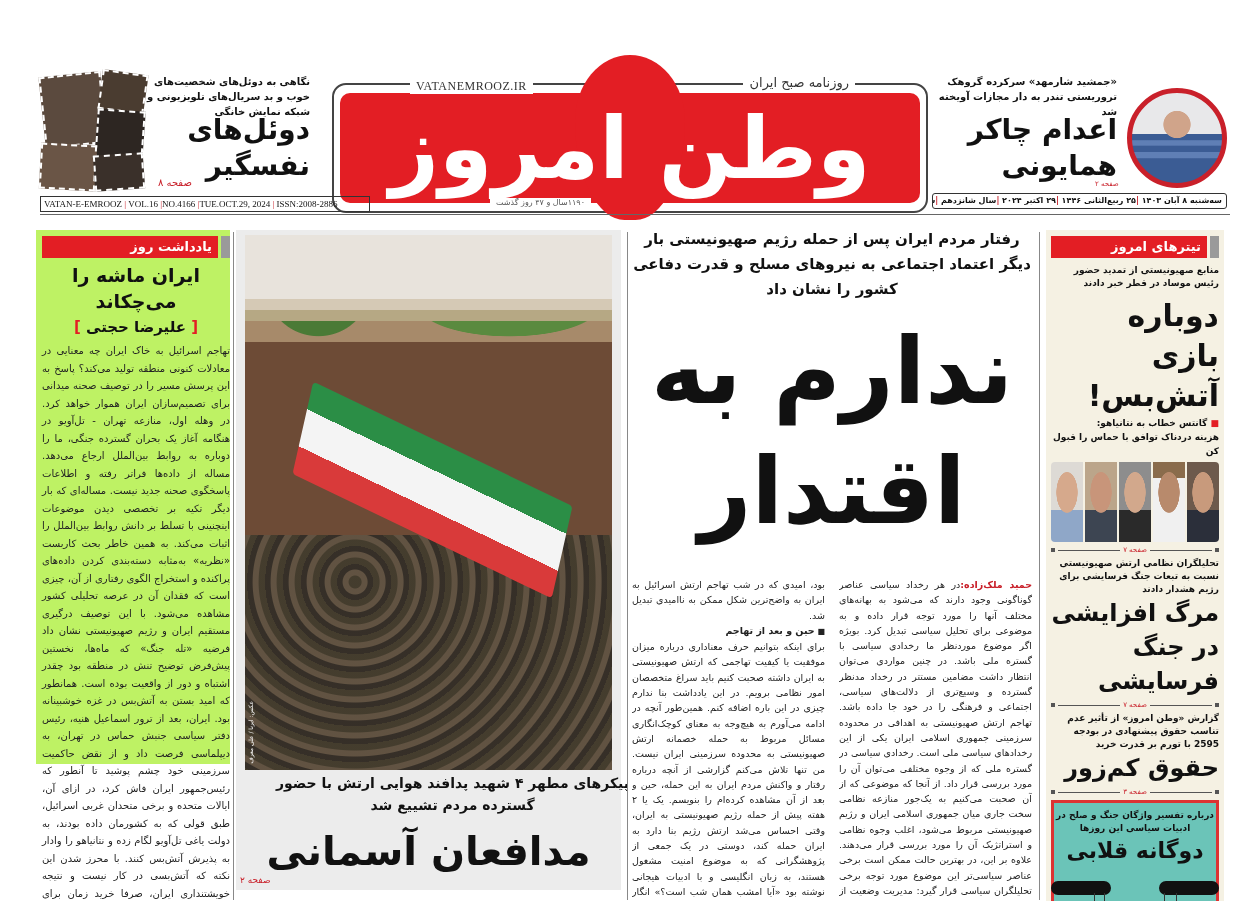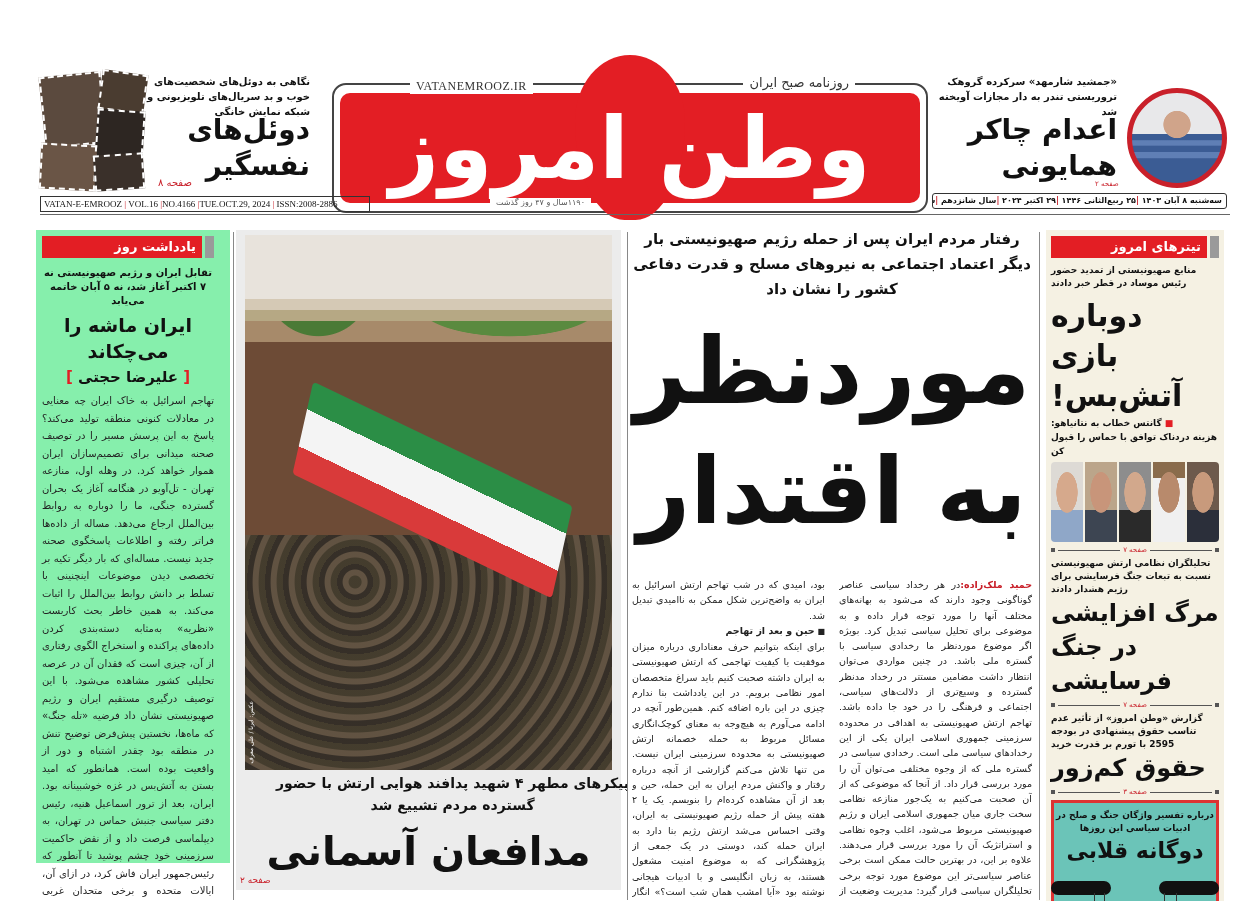--- a/index.html
+++ b/index.html
@@ -36,7 +36,7 @@
   .masthead-rule { position: absolute; left: 40px; top: 214px; width: 1190px; height: 1px; background: #666; }
 
   
-  .editorial { position: absolute; left: 36px; top: 230px; width: 194px; height: 633px; background: #86efac; padding: 6px 16px 0 6px; }
+  .editorial { position: absolute; left: 36px; top: 230px; width: 194px; height: 534px; background: #bef264; padding: 6px 0 0 6px; }
   .section-tag { height: 22px; display: flex; direction: rtl; }
   .section-tag .bar-gray { width: 9px; height: 22px; background: #9a9a9a; margin-left: 3px; }
   .section-tag .bar-red { flex: 1; background: #e31e24; color: #fff; font-size: 13px; font-weight: bold; line-height: 22px; padding-right: 6px; text-align: right; }

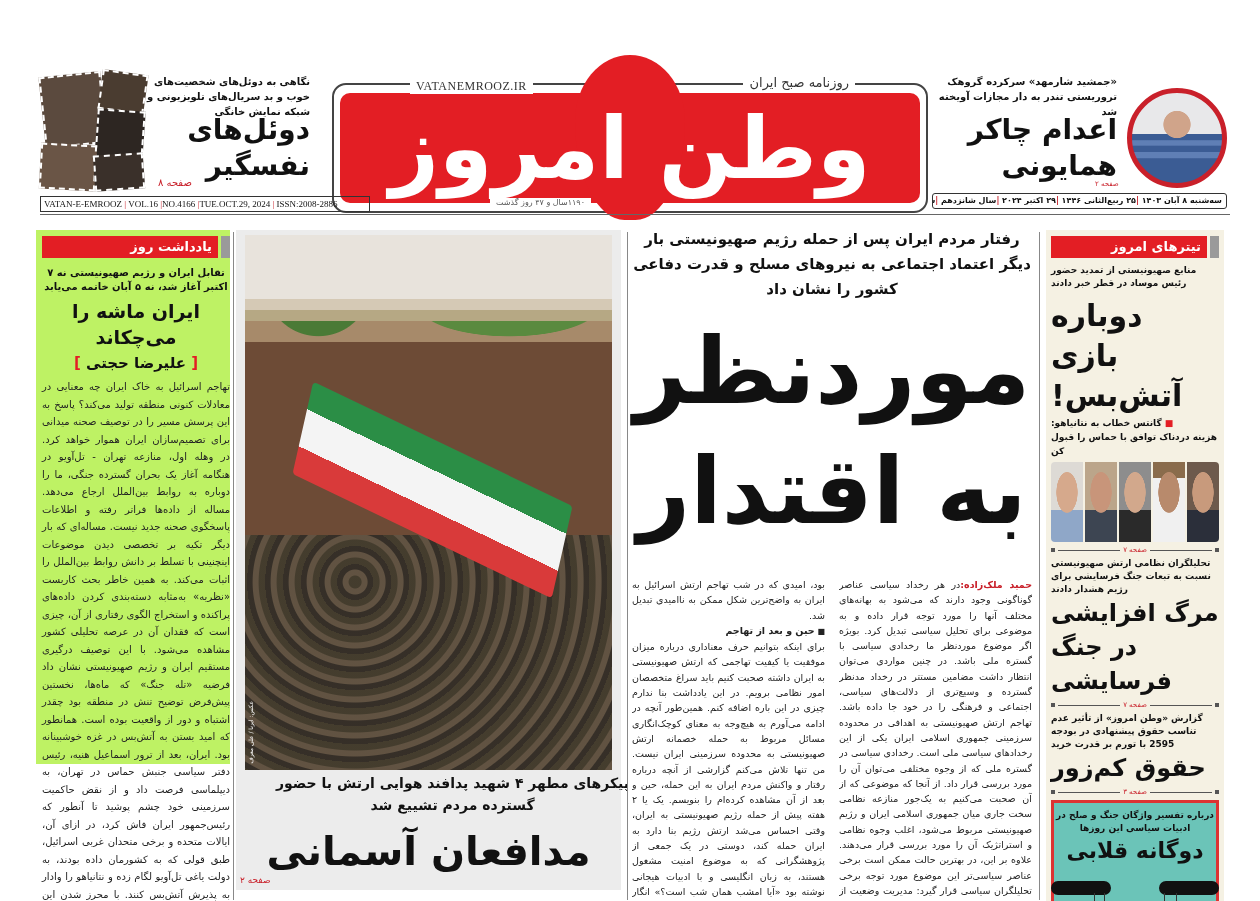--- a/index.html
+++ b/index.html
@@ -157,7 +157,6 @@
     <div class="bar-gray"></div>
     <div class="bar-red">یادداشت روز</div>
   </div>
-  <div class="kicker">تقابل ایران و رژیم صهیونیستی نه ۷ اکتبر آغاز شد، نه ۵ آبان خاتمه می‌یابد</div>
   <div class="head">ایران ماشه را می‌چکاند</div>
   <div class="author"><span class="br">[ </span><span>علیرضا حجتی</span><span class="br"> ]</span></div>
   <div class="body">تهاجم اسرائیل به خاک ایران چه معنایی در معادلات کنونی منطقه تولید می‌کند؟ پاسخ به این پرسش مسیر را در توصیف صحنه میدانی برای تصمیم‌سازان ایران هموار خواهد کرد. در وهله اول، منازعه تهران - تل‌آویو در هنگامه آغاز یک بحران گسترده جنگی، ما را دوباره به روابط بین‌الملل ارجاع می‌دهد. مساله از داده‌ها فراتر رفته و اطلاعات پاسخگوی صحنه جدید نیست. مساله‌ای که بار دیگر تکیه بر تخصصی دیدن موضوعات اینچنینی با تسلط بر دانش روابط بین‌الملل را اثبات می‌کند. به همین خاطر بحث کاربست «نظریه» به‌مثابه دسته‌بندی کردن داده‌های پراکنده و استخراج الگوی رفتاری از آن، چیزی است که فقدان آن در عرصه تحلیلی کشور مشاهده می‌شود. با این توصیف درگیری مستقیم ایران و رژیم صهیونیستی نشان داد فرضیه «تله جنگ» که ماه‌ها، نخستین پیش‌فرض توضیح تنش در منطقه بود چقدر اشتباه و دور از واقعیت بوده است. همانطور که امید بستن به آتش‌بس در غزه خوشبینانه بود. ایران، بعد از ترور اسماعیل هنیه، رئیس دفتر سیاسی جنبش حماس در تهران، به دیپلماسی فرصت داد و از نقض حاکمیت سرزمینی خود چشم پوشید تا آنطور که رئیس‌جمهور ایران فاش کرد، در ازای آن، ایالات متحده و برخی متحدان غربی اسرائیل، طبق قولی که به کشورمان داده بودند، به دولت یاغی تل‌آویو لگام زده و نتانیاهو را وادار به پذیرش آتش‌بس کنند. با محرز شدن این نکته که آتش‌بسی در کار نیست و نتیجه خویشتنداری ایران، صرفا خرید زمان برای کابینه افراطی رژیم صهیونیستی است، ایران تصمیم به عملیاتی کردن دومین ورژن وعده صادق گرفت. اینجا جایی است که رئالیست‌ها در روابط بین‌الملل پرچم‌شان را می‌کوبند. آنها می‌توانند دوباره فریاد بزنند در فضای آنارشیک جهان، جایی برای قول شفاهی و اعتماد نیست. «وعده صادق ۲» در چنین لحظه‌ای خلق شد. در خاورمیانه حسن نیت، حسن نیت نمی‌آورد!</div>

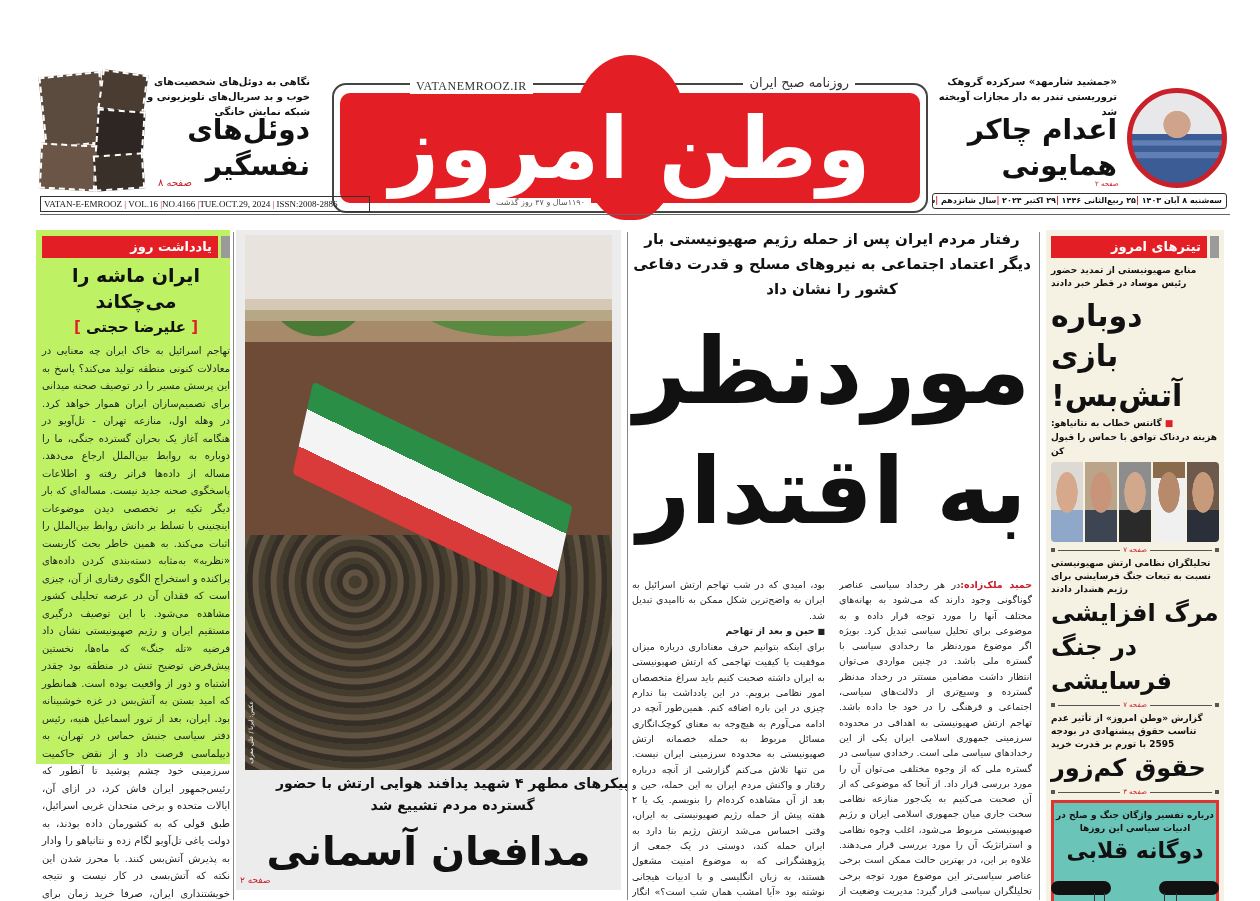--- a/index.html
+++ b/index.html
@@ -75,7 +75,7 @@
 
   
   .headlines { position: absolute; left: 1046px; top: 230px; width: 178px; height: 671px; background: #f5f1e3; padding: 6px 5px 0 5px; }
-  .headlines .item { direction: rtl; text-align: left; }
+  .headlines .item { direction: rtl; text-align: right; }
   .headlines .kicker { font-size: 9px; font-weight: bold; line-height: 13px; }
   .headlines .big { font-size: 30px; font-weight: bold; line-height: 40px; }
   .headlines .mid { font-size: 24px; font-weight: bold; line-height: 34px; }

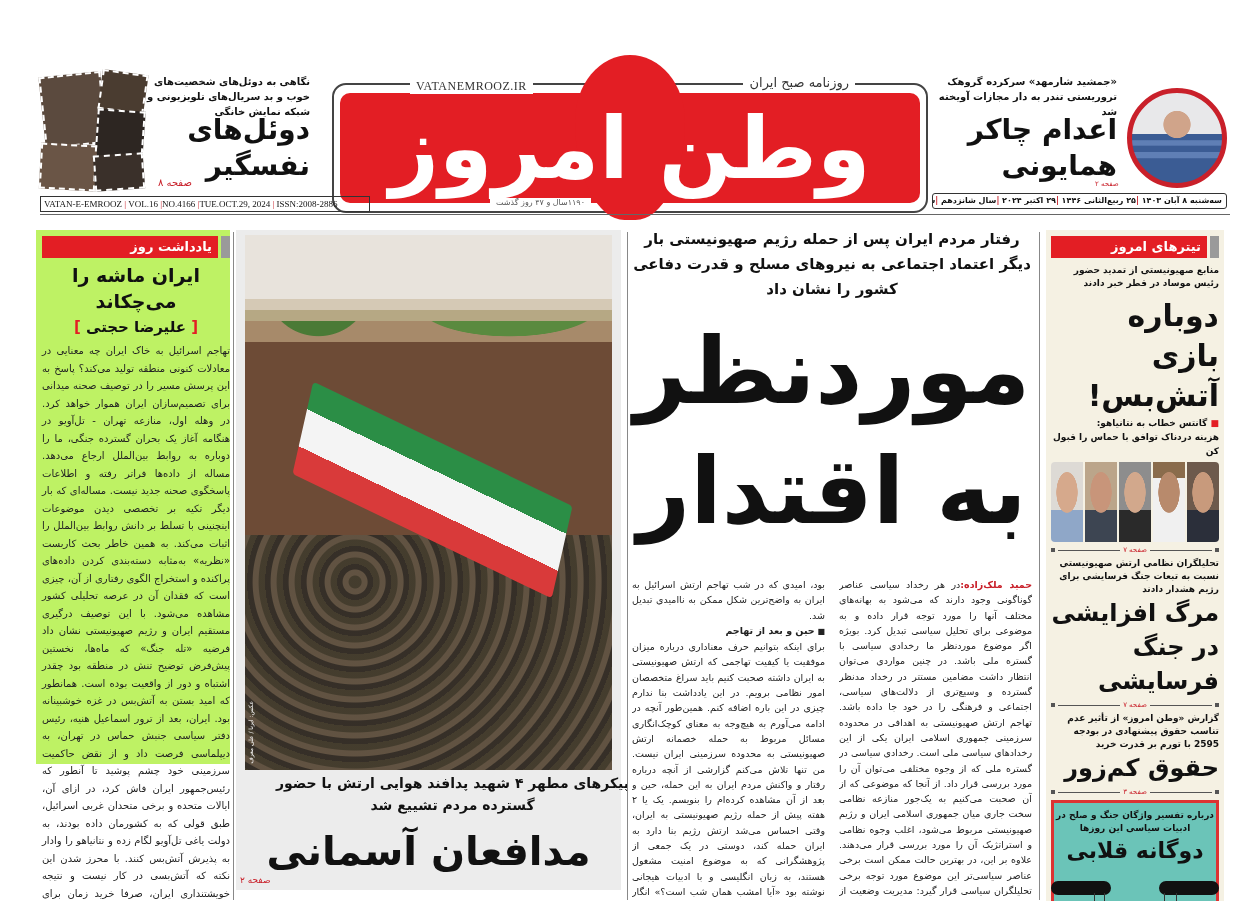--- a/index.html
+++ b/index.html
@@ -179,7 +179,7 @@
 
 <div class="lead">
   <div class="kicker">رفتار مردم ایران پس از حمله رژیم صهیونیستی بار دیگر اعتماد اجتماعی به نیروهای مسلح و قدرت دفاعی کشور را نشان داد</div>
-  <div class="head">موردنظر به اقتدار</div>
+  <div class="head">ندارم به اقتدار</div>
   <div class="cols">
     <div class="col"><span class="byline">حمید ملک‌زاده:</span><span>در هر رخداد سیاسی عناصر گوناگونی وجود دارند که می‌شود به بهانه‌های مختلف آنها را مورد توجه قرار داده و به موضوعی برای تحلیل سیاسی تبدیل کرد. بویژه اگر موضوع موردنظر ما رخدادی سیاسی با گستره ملی باشد. در چنین مواردی می‌توان انتظار داشت مضامین مستتر در رخداد مدنظر گسترده و وسیع‌تری از دلالت‌های سیاسی، اجتماعی و فرهنگی را در خود جا داده باشد. تهاجم ارتش صهیونیستی به اهدافی در محدوده سرزمینی جمهوری اسلامی ایران یکی از این رخدادهای سیاسی ملی است. رخدادی سیاسی در گستره ملی که از وجوه مختلفی می‌توان آن را مورد بررسی قرار داد. از آنجا که موضوعی که از آن صحبت می‌کنیم به یک‌جور منازعه نظامی سخت جاری میان جمهوری اسلامی ایران و رژیم صهیونیستی مربوط می‌شود، اغلب وجوه نظامی و استراتژیک آن را مورد بررسی قرار می‌دهند. علاوه بر این، در بهترین حالت ممکن است برخی عناصر سیاسی‌تر این موضوع مورد توجه برخی تحلیلگران سیاسی قرار گیرد: مدیریت وضعیت از طریق ملاقات‌های دیپلماتیک، جبهه‌های سیاسی و بین‌المللی شکل گرفته حول این موضوع و مجموعه‌ای</span></div>
     <div class="col">

